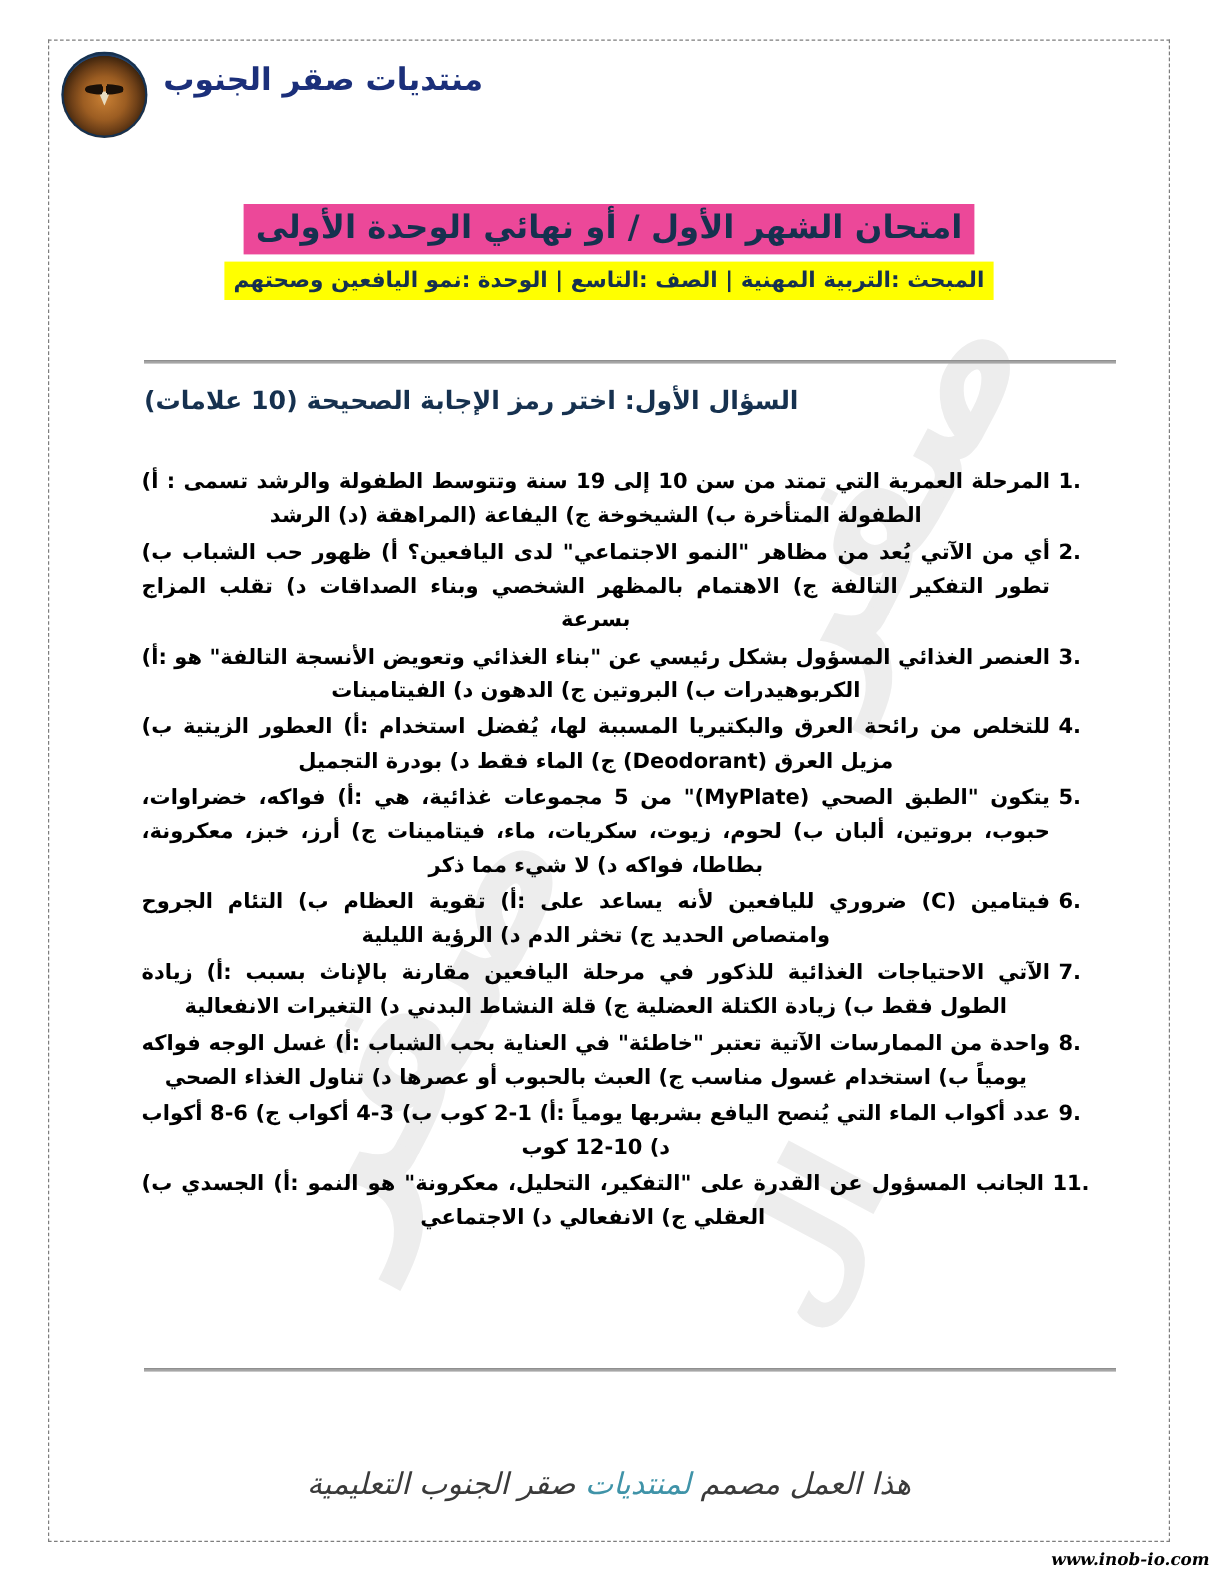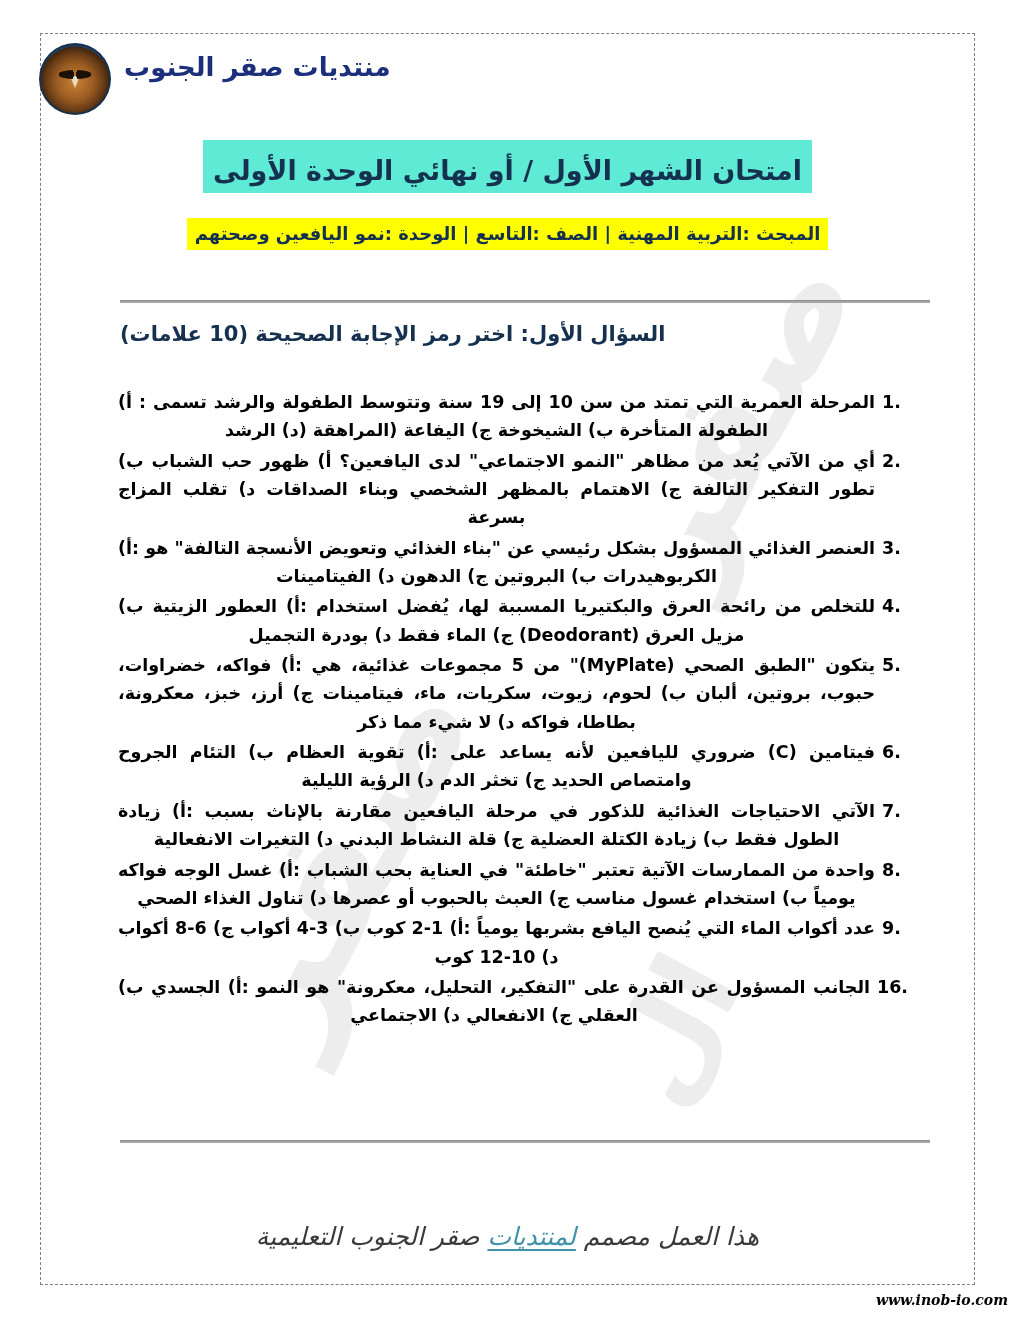--- a/index.html
+++ b/index.html
@@ -47,7 +47,7 @@
   
   .header-band {
     position: absolute;
-    left: 29px;
+    left: 41px;
     top: 34px;
     width: 933px;
     height: 86px;

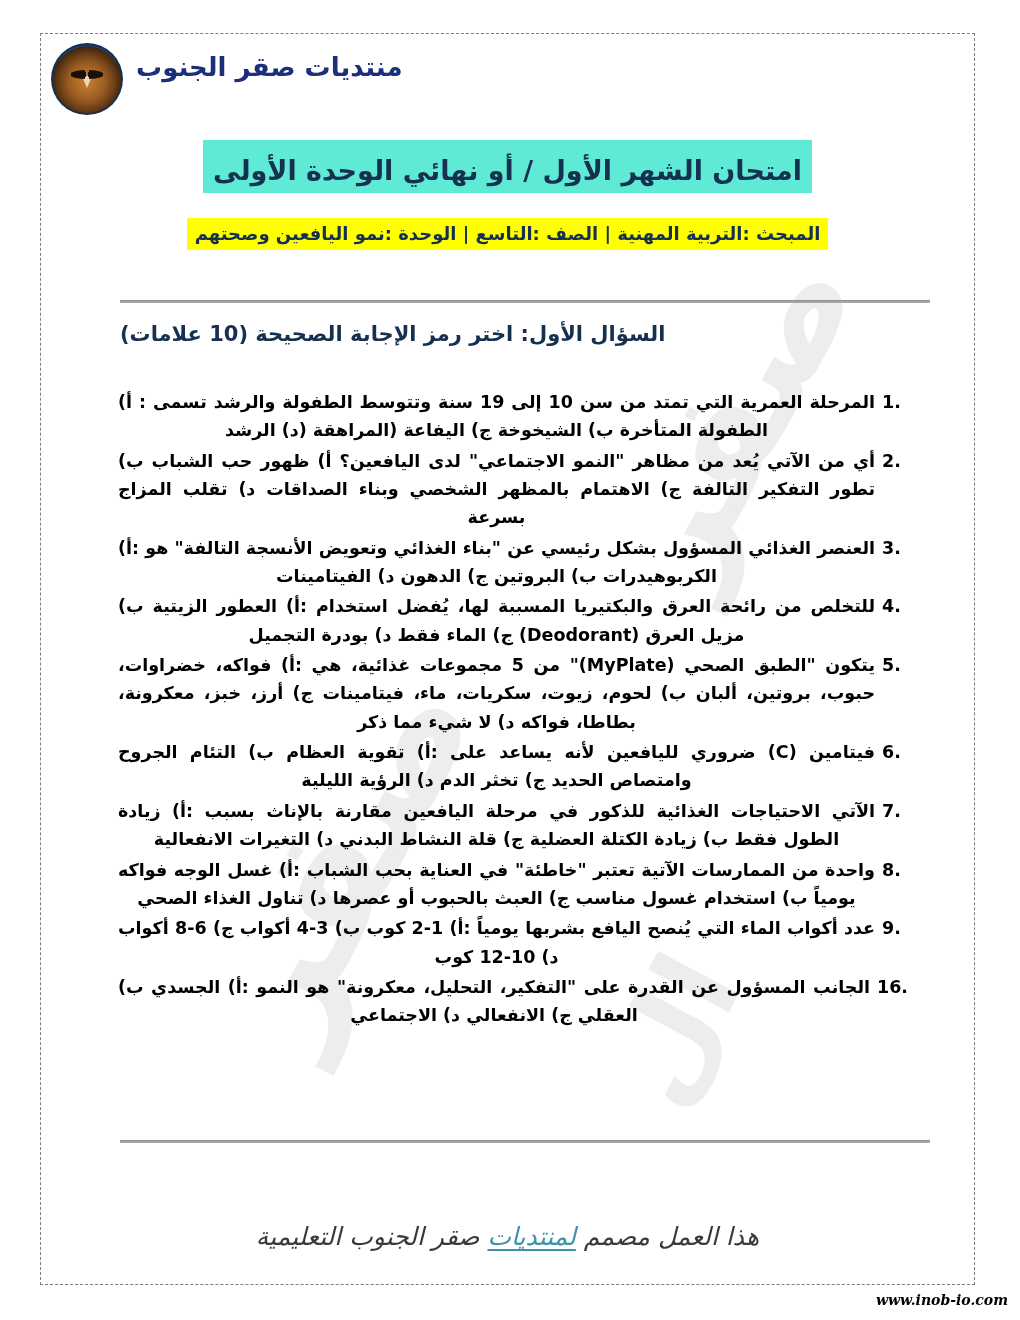--- a/index.html
+++ b/index.html
@@ -110,13 +110,14 @@
   }
   .exam-title {
     display: inline-block;
-    background: #5eead4;
+    background: #ec4899;
     color: #16314f;
     font-size: 27px;
     font-weight: bold;
     line-height: 1.35;
-    padding: 13px 10px 4px 10px;
-    direction: rtl;
+    padding: 2px 10px 4px 10px;
+    direction: rtl;
+    margin-top: 30px;
   }
   .subtitle-wrap {
     position: absolute;

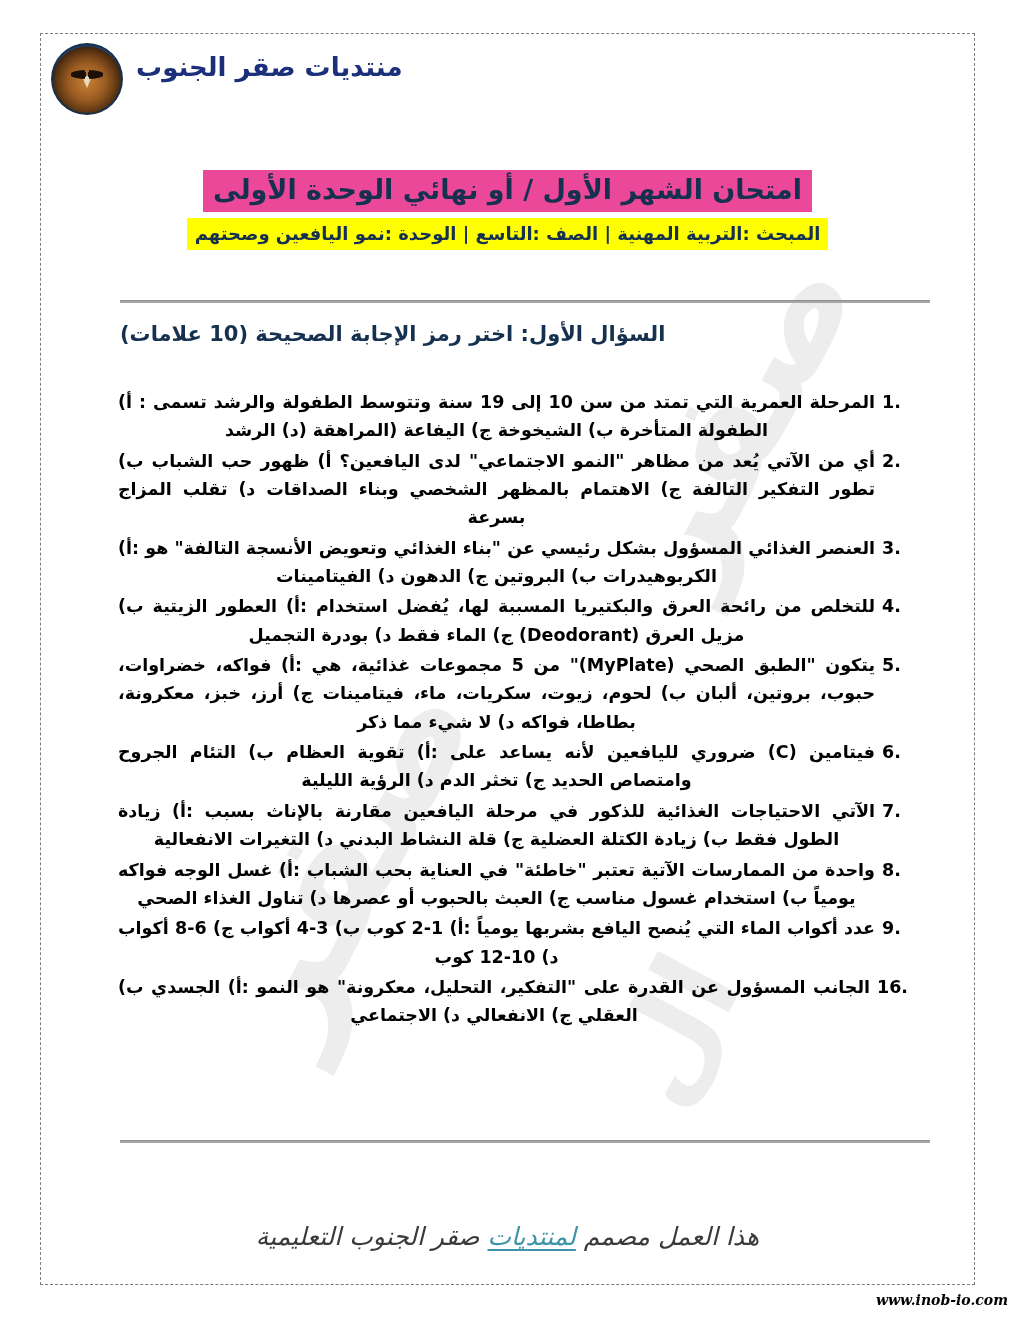--- a/index.html
+++ b/index.html
@@ -305,7 +305,7 @@
       <span class="q-text">عدد أكواب الماء التي يُنصح اليافع بشربها يومياً :أ) 1-2 كوب ب) 3-4 أكواب ج) 6-8 أكواب د) 10-12 كوب</span>
     </li>
     <li class="q-item">
-      <span class="q-num">16.</span>
+      <span class="q-num">11.</span>
       <span class="q-text">الجانب المسؤول عن القدرة على "التفكير، التحليل، معكرونة" هو النمو :أ) الجسدي ب) العقلي ج) الانفعالي د) الاجتماعي</span>
     </li>
   </ol>

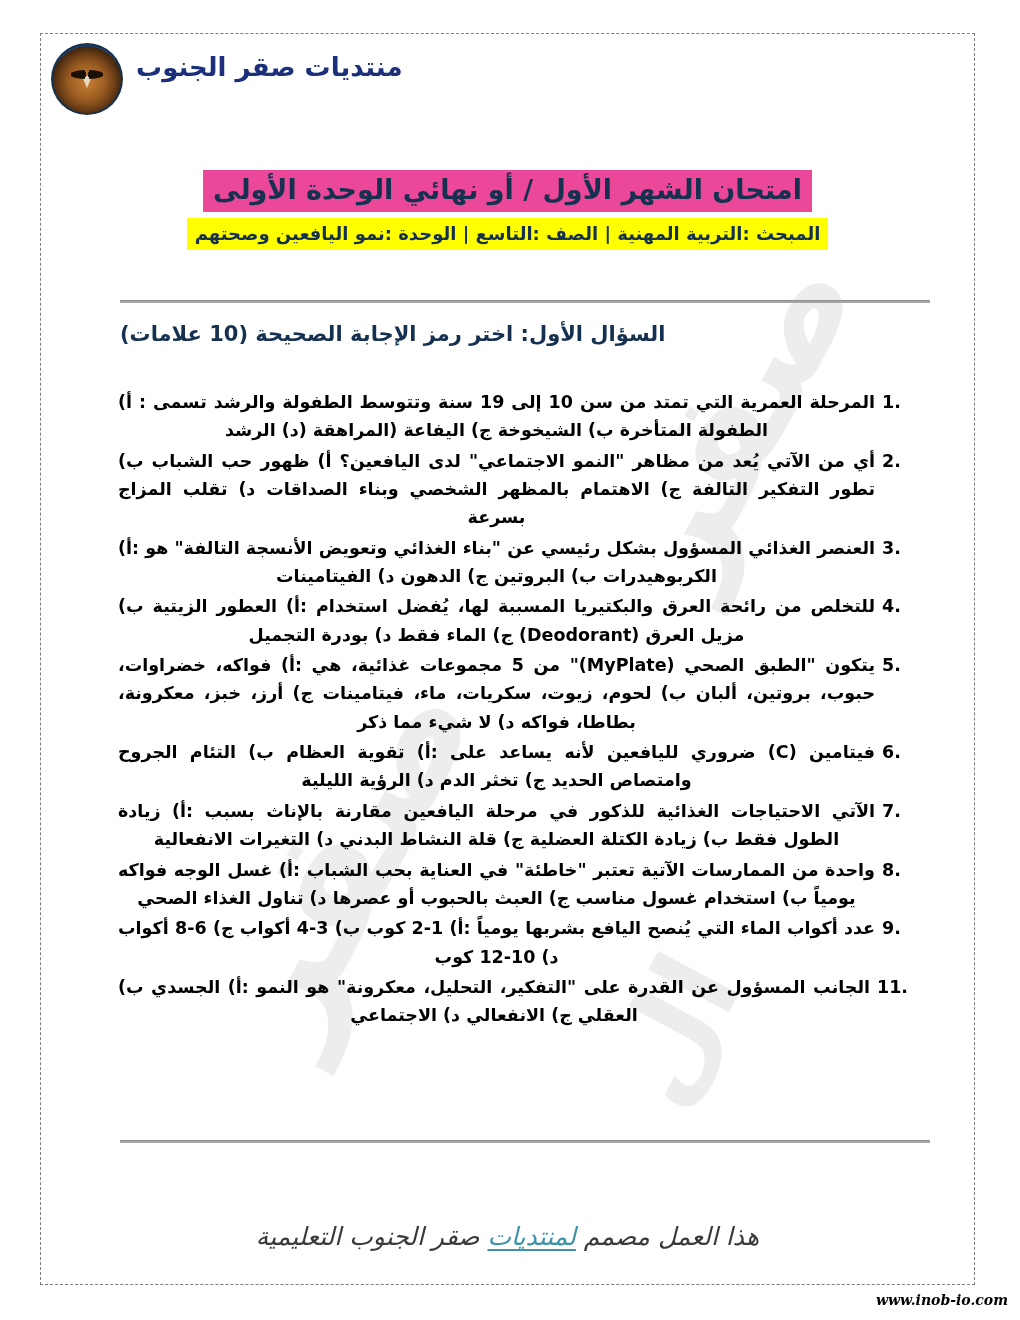--- a/index.html
+++ b/index.html
@@ -223,7 +223,6 @@
   }
   .signature .sig-accent {
     color: #3f93a8;
-    text-decoration: underline;
     text-underline-offset: 4px;
   }
 

